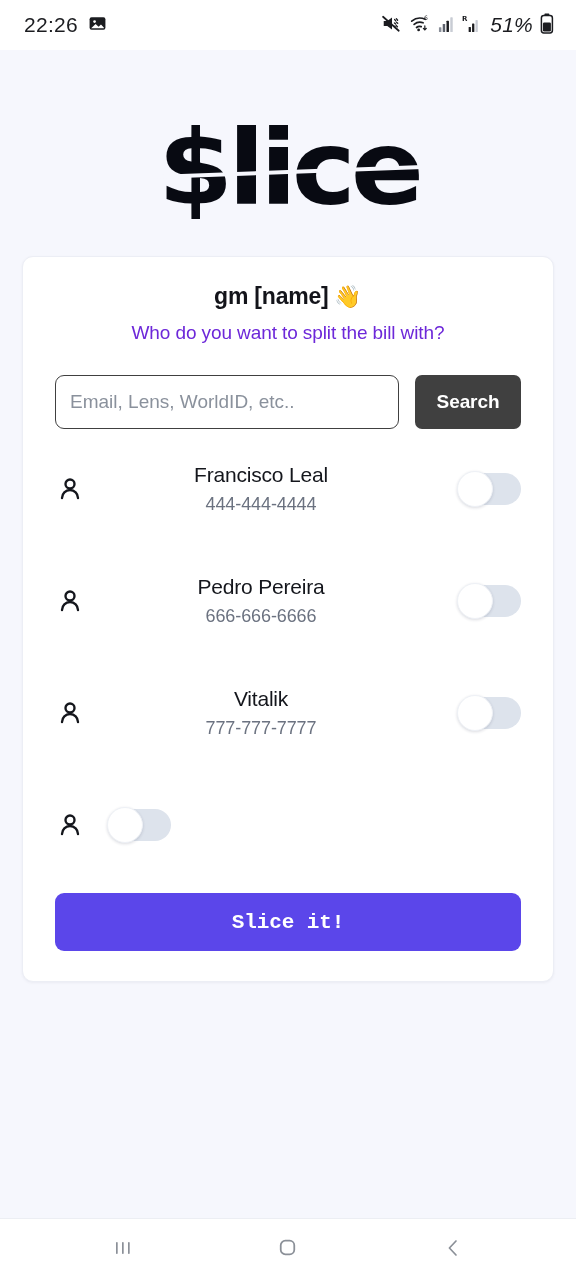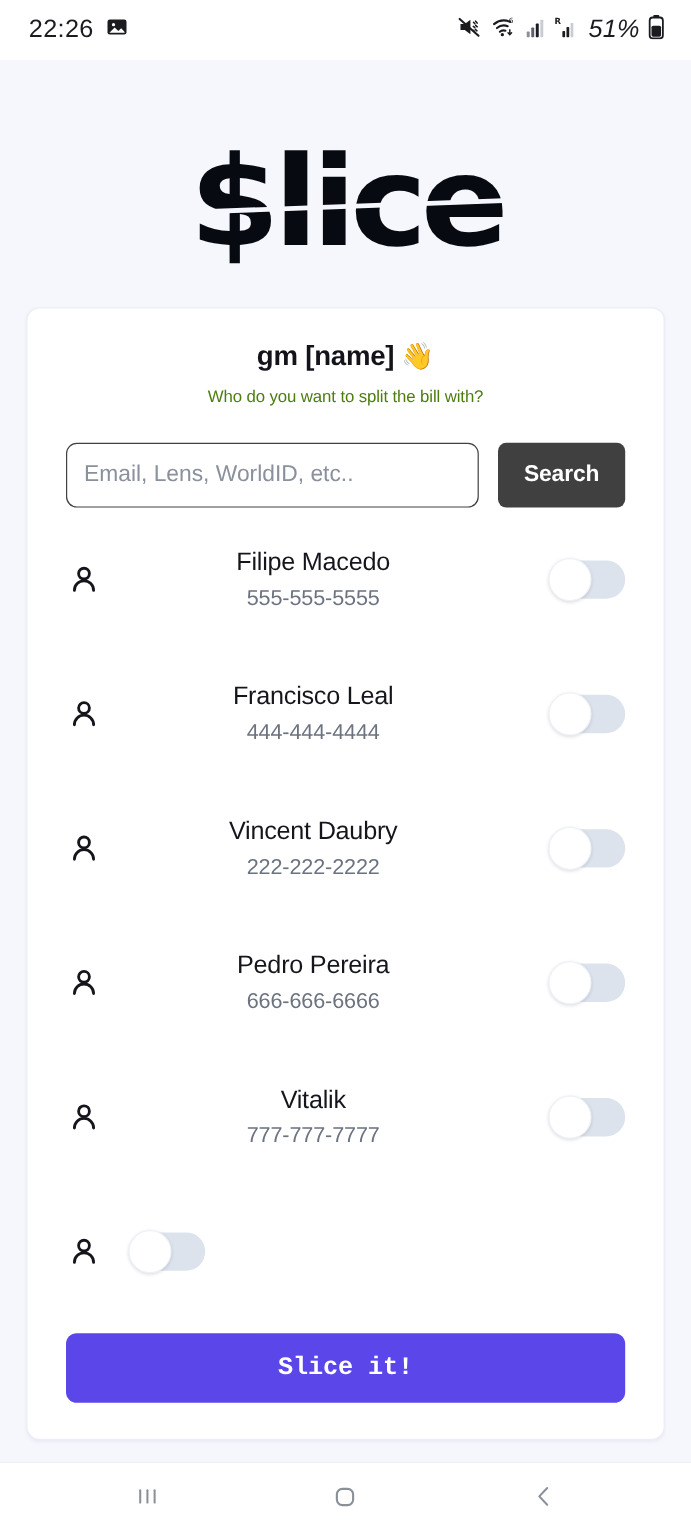--- a/index.html
+++ b/index.html
@@ -87,8 +87,8 @@
   .greeting .wave { font-size: 22px; }
   .subtitle {
     text-align: center;
-    font-size: 14px;
-    color: #4d7c0f;
+    font-size: 19px;
+    color: #6d28d9;
     margin-top: 12px;
     letter-spacing: -.1px;
   }

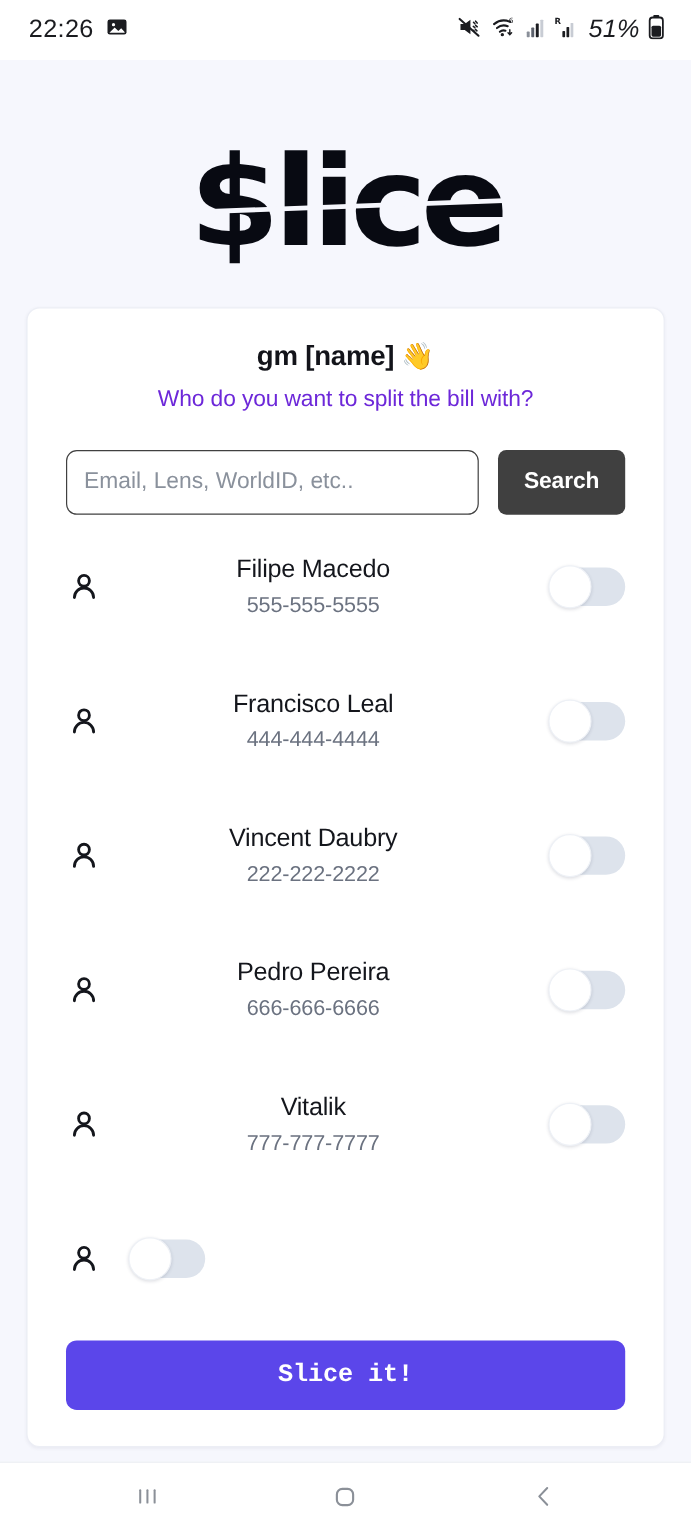--- a/index.html
+++ b/index.html
@@ -287,21 +287,6 @@
               </svg>
             </span>
             <span class="contact-main">
-              <span class="contact-name">Filipe Macedo</span>
-              <span class="contact-phone">555-555-5555</span>
-            </span>
-            <span class="toggle">
-              <span class="knob"></span>
-            </span>
-          </div>
-          <div class="contact-row">
-            <span class="person-icon">
-              <svg width="30" height="30" viewBox="0 0 24 24">
-                <circle cx="12" cy="8" r="3.6" fill="none" stroke="#14161c" stroke-width="1.9"></circle>
-                <path d="M5.6 19.2a6.4 6.4 0 0 1 12.8 0" fill="none" stroke="#14161c" stroke-width="1.9" stroke-linecap="round"></path>
-              </svg>
-            </span>
-            <span class="contact-main">
               <span class="contact-name">Francisco Leal</span>
               <span class="contact-phone">444-444-4444</span>
             </span>

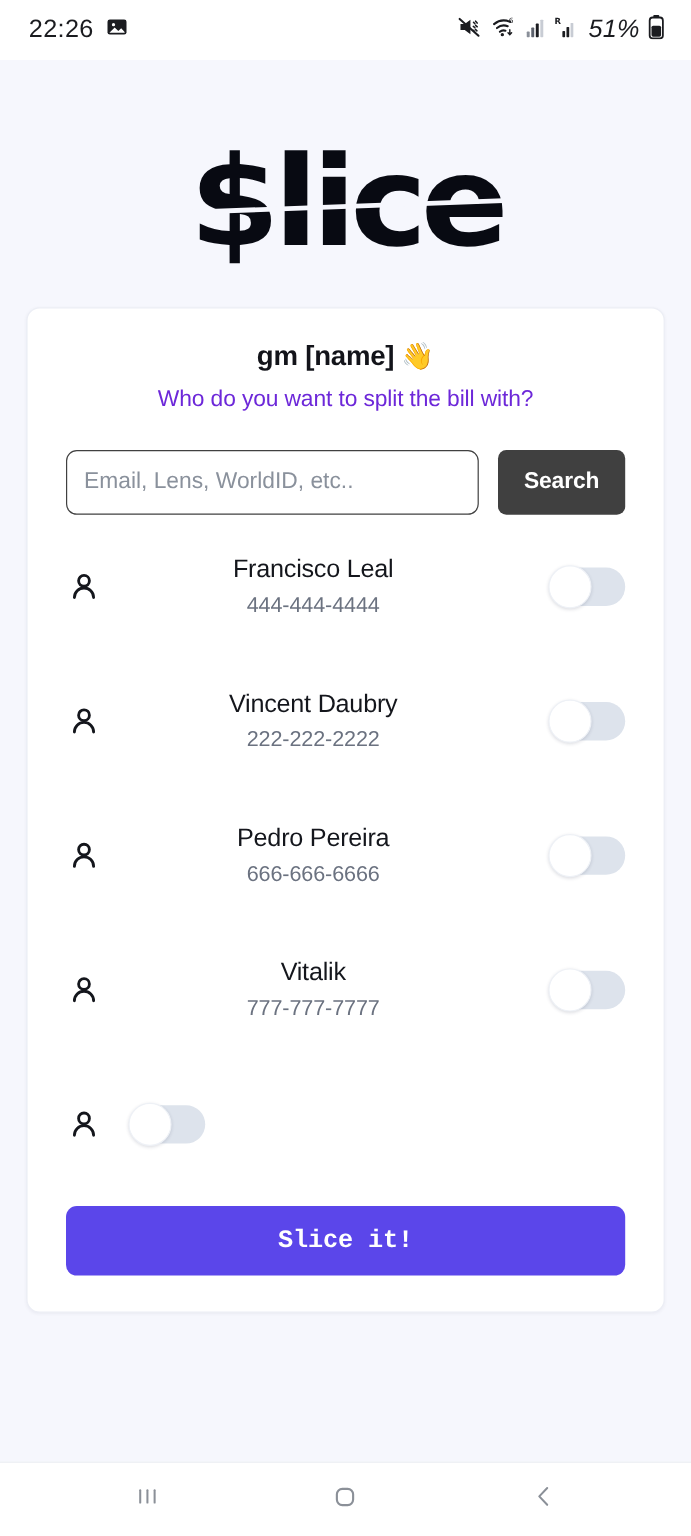--- a/index.html
+++ b/index.html
@@ -302,8 +302,8 @@
               </svg>
             </span>
             <span class="contact-main">
-              <span class="contact-name">Vincent Daubry</span>
-              <span class="contact-phone">222-222-2222</span>
+              <span class="contact-name">Pedro Pereira</span>
+              <span class="contact-phone">666-666-6666</span>
             </span>
             <span class="toggle">
               <span class="knob"></span>
@@ -317,8 +317,8 @@
               </svg>
             </span>
             <span class="contact-main">
-              <span class="contact-name">Pedro Pereira</span>
-              <span class="contact-phone">666-666-6666</span>
+              <span class="contact-name">Vitalik</span>
+              <span class="contact-phone">777-777-7777</span>
             </span>
             <span class="toggle">
               <span class="knob"></span>
@@ -331,21 +331,6 @@
                 <path d="M5.6 19.2a6.4 6.4 0 0 1 12.8 0" fill="none" stroke="#14161c" stroke-width="1.9" stroke-linecap="round"></path>
               </svg>
             </span>
-            <span class="contact-main">
-              <span class="contact-name">Vitalik</span>
-              <span class="contact-phone">777-777-7777</span>
-            </span>
-            <span class="toggle">
-              <span class="knob"></span>
-            </span>
-          </div>
-          <div class="contact-row">
-            <span class="person-icon">
-              <svg width="30" height="30" viewBox="0 0 24 24">
-                <circle cx="12" cy="8" r="3.6" fill="none" stroke="#14161c" stroke-width="1.9"></circle>
-                <path d="M5.6 19.2a6.4 6.4 0 0 1 12.8 0" fill="none" stroke="#14161c" stroke-width="1.9" stroke-linecap="round"></path>
-              </svg>
-            </span>
             <span class="toggle">
               <span class="knob"></span>
             </span>

